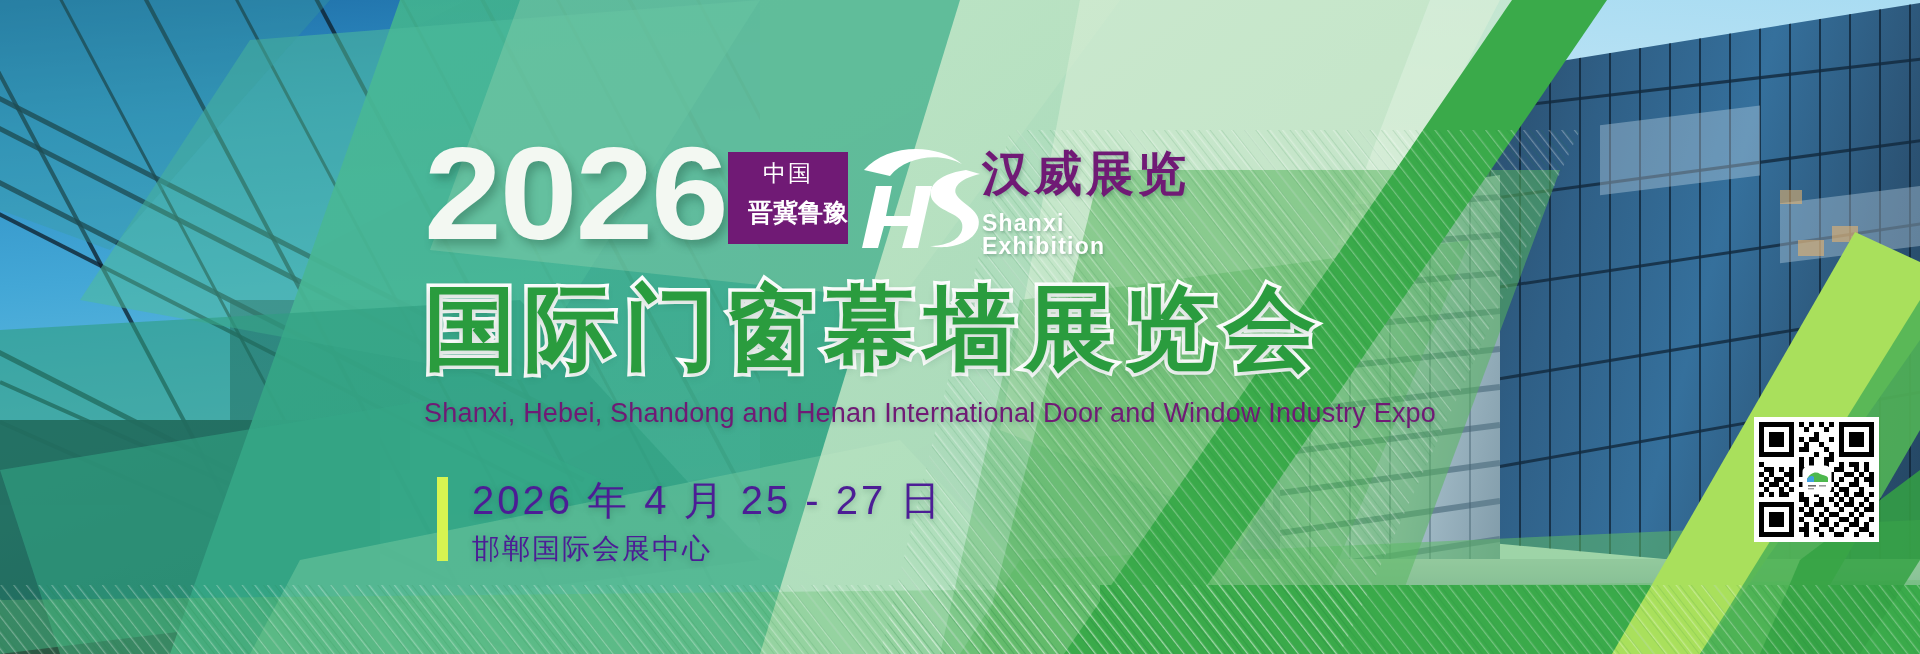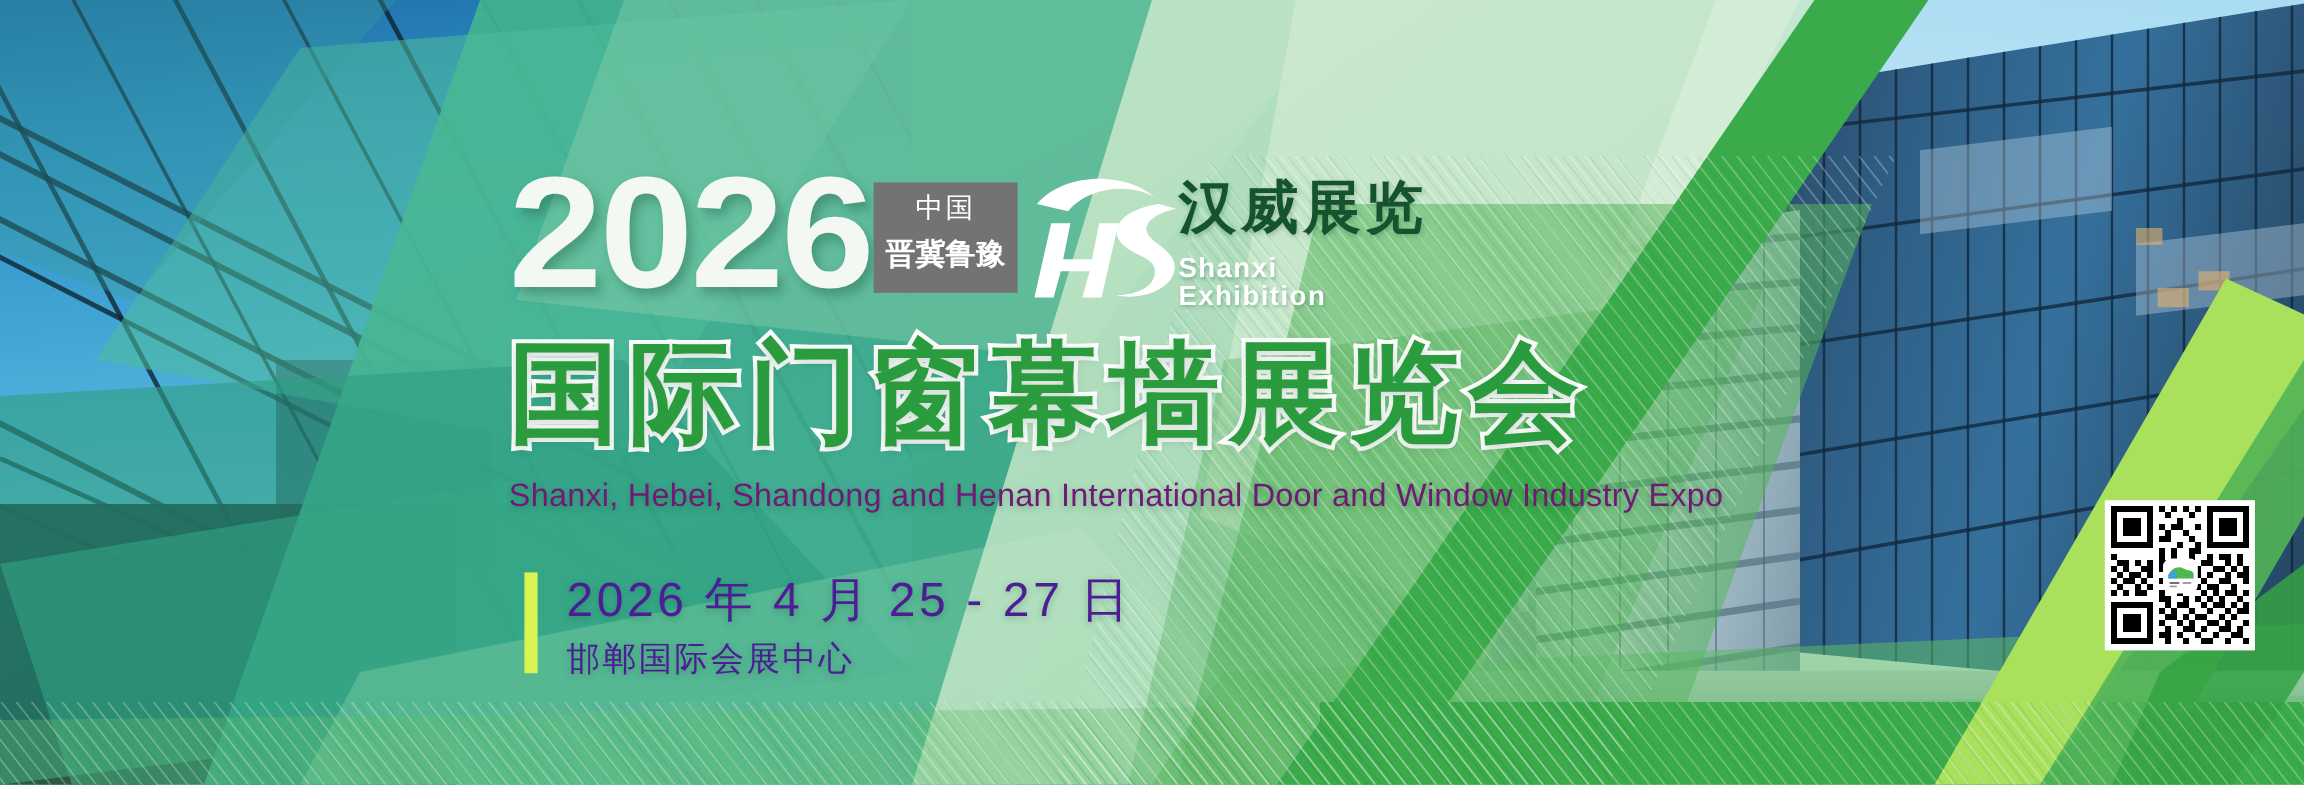--- a/index.html
+++ b/index.html
@@ -58,7 +58,7 @@
 
   .region-box{
     position:absolute;left:728px;top:152px;width:120px;height:92px;
-    background:#737373;
+    background:#701a75;
   }
   .region-box .r1{
     position:absolute;left:0;right:0;top:10px;text-align:center;

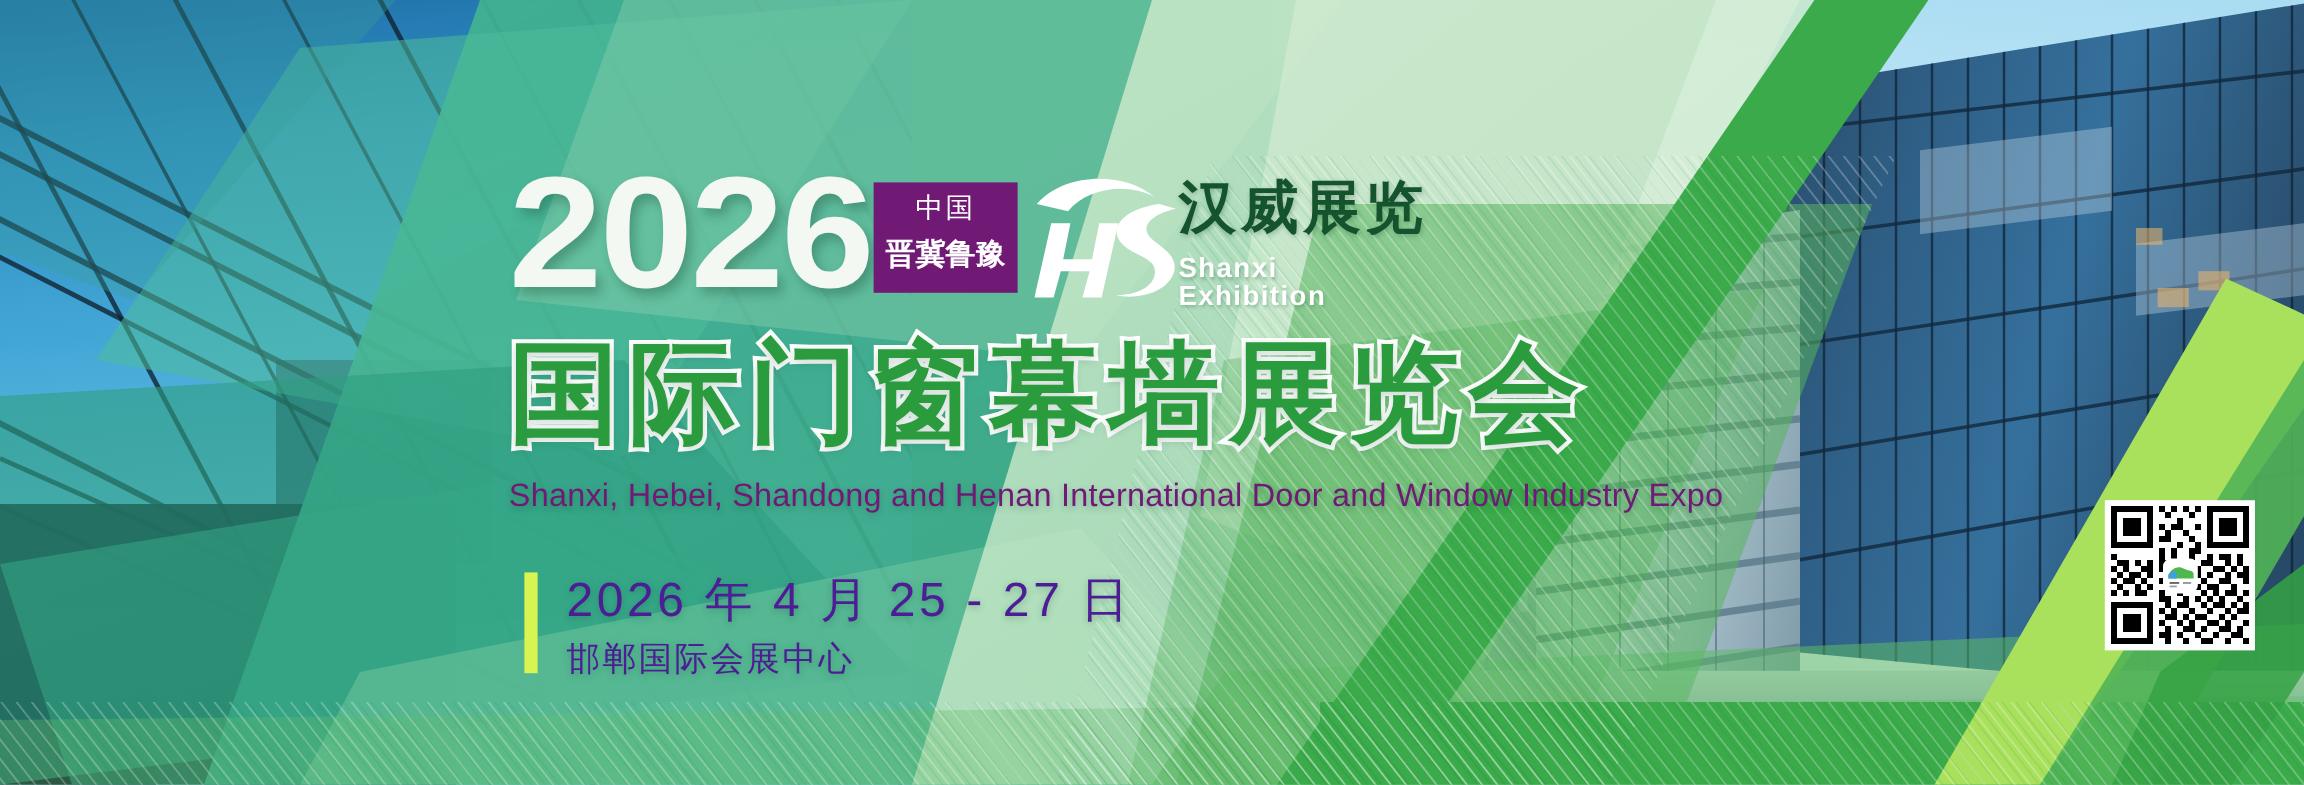--- a/index.html
+++ b/index.html
@@ -72,7 +72,7 @@
   .hanway{position:absolute;left:862px;top:146px;width:330px;height:110px;}
   .hanway .cn{
     position:absolute;left:120px;top:4px;
-    color:#14532d;font-size:48px;line-height:48px;font-weight:bold;letter-spacing:4px;
+    color:#701a75;font-size:48px;line-height:48px;font-weight:bold;letter-spacing:4px;
     text-shadow:1px 2px 4px rgba(25,80,55,.3);
   }
   .hanway .en{

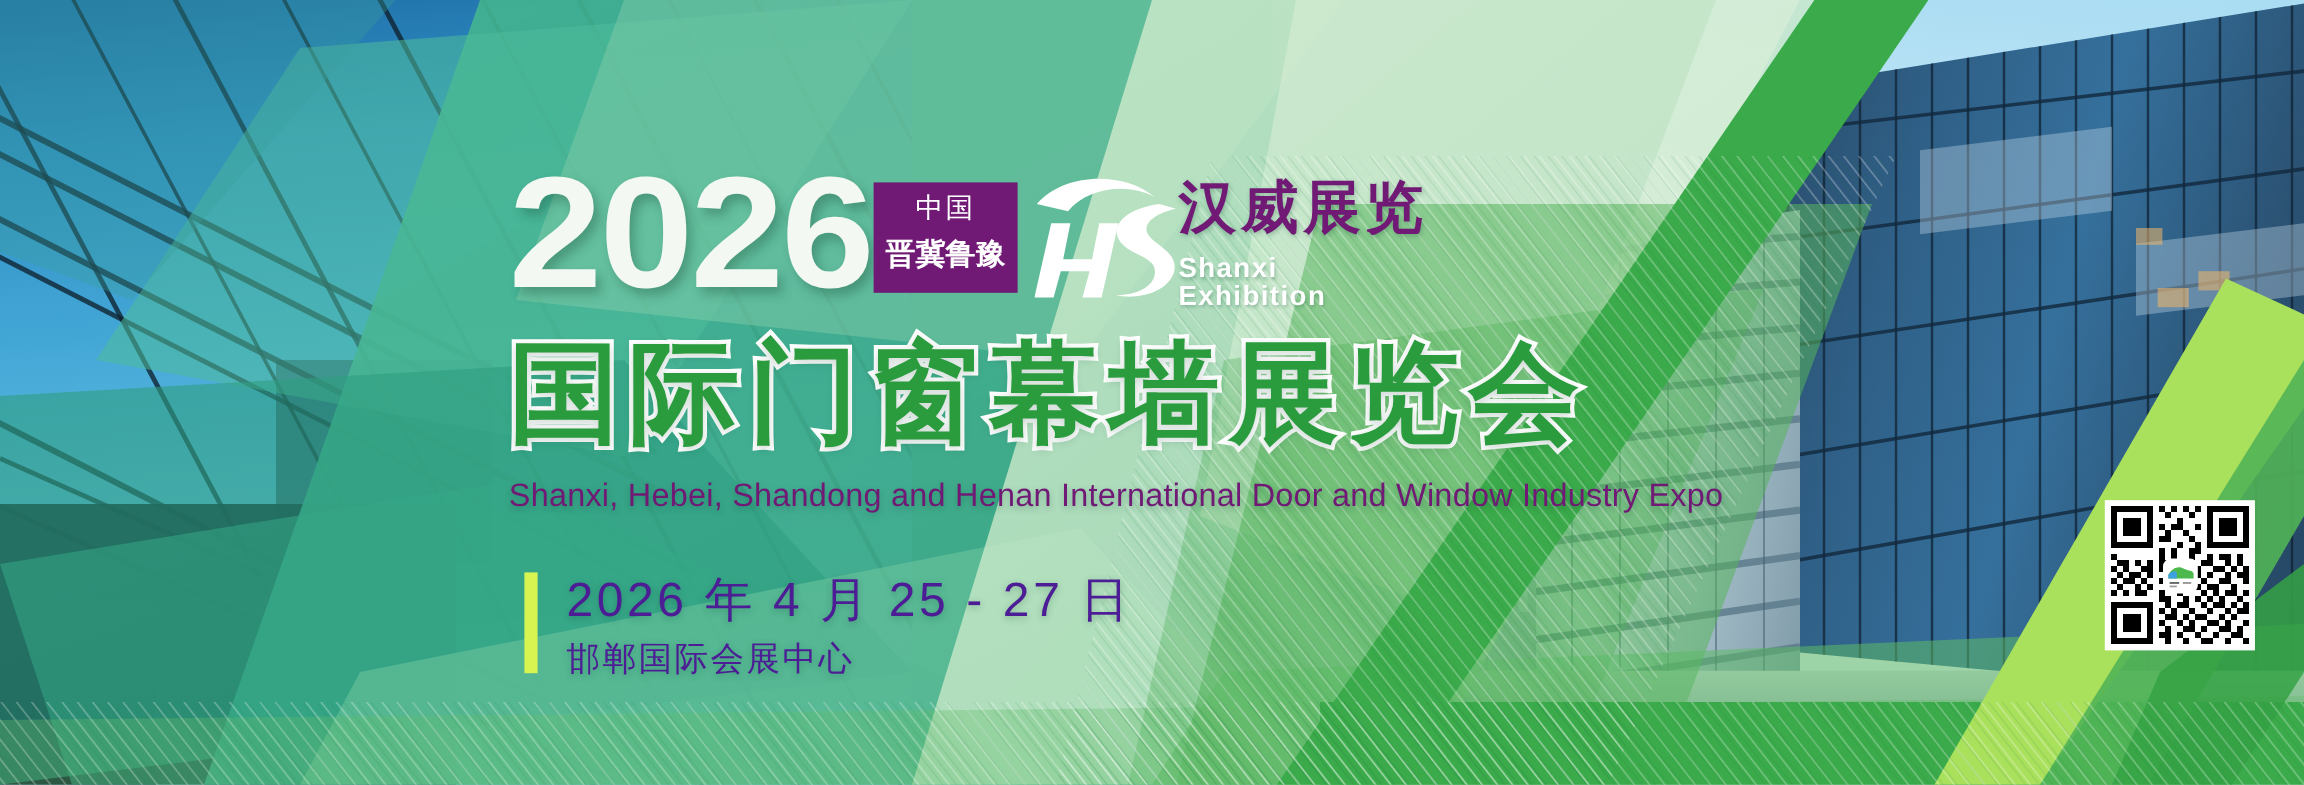--- a/index.html
+++ b/index.html
@@ -65,7 +65,7 @@
     color:#ffffff;font-size:23px;line-height:23px;letter-spacing:2px;
   }
   .region-box .r2{
-    position:absolute;left:0;right:0;top:48px;text-align:center;
+    position:absolute;left:0;right:0;top:48px;text-align:right;
     color:#ffffff;font-size:25px;line-height:25px;font-weight:bold;letter-spacing:0px;
   }
 

